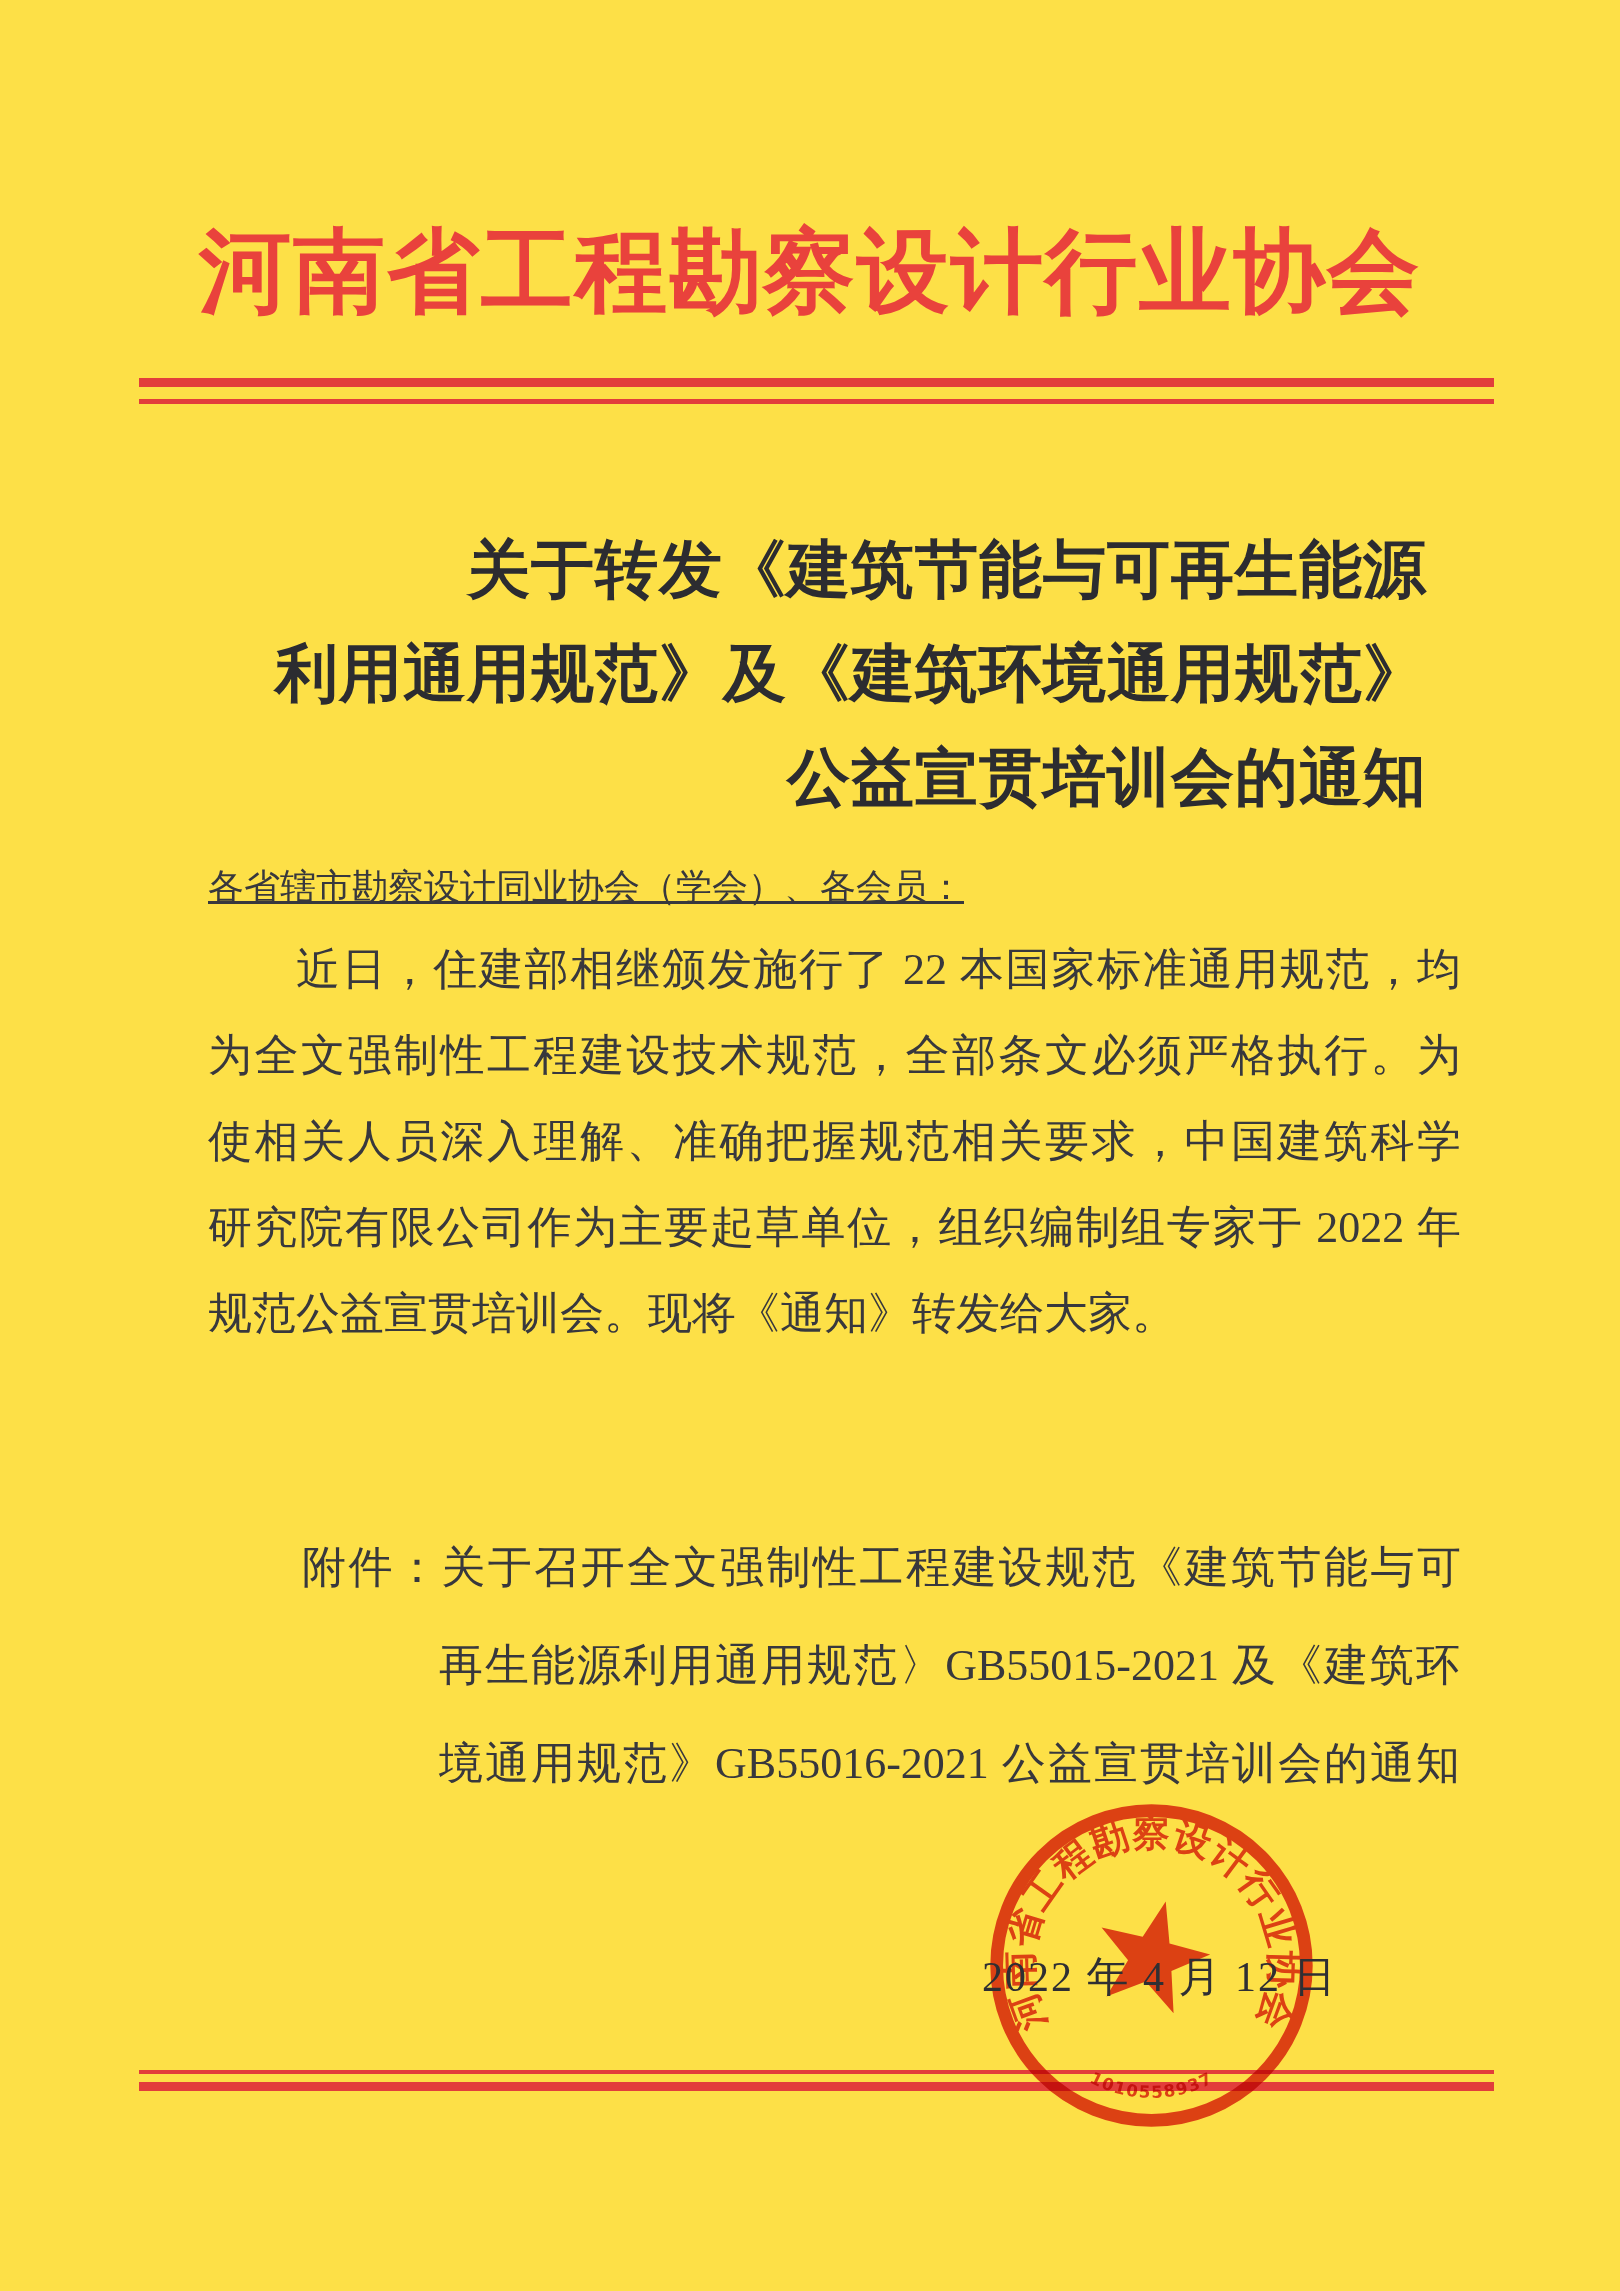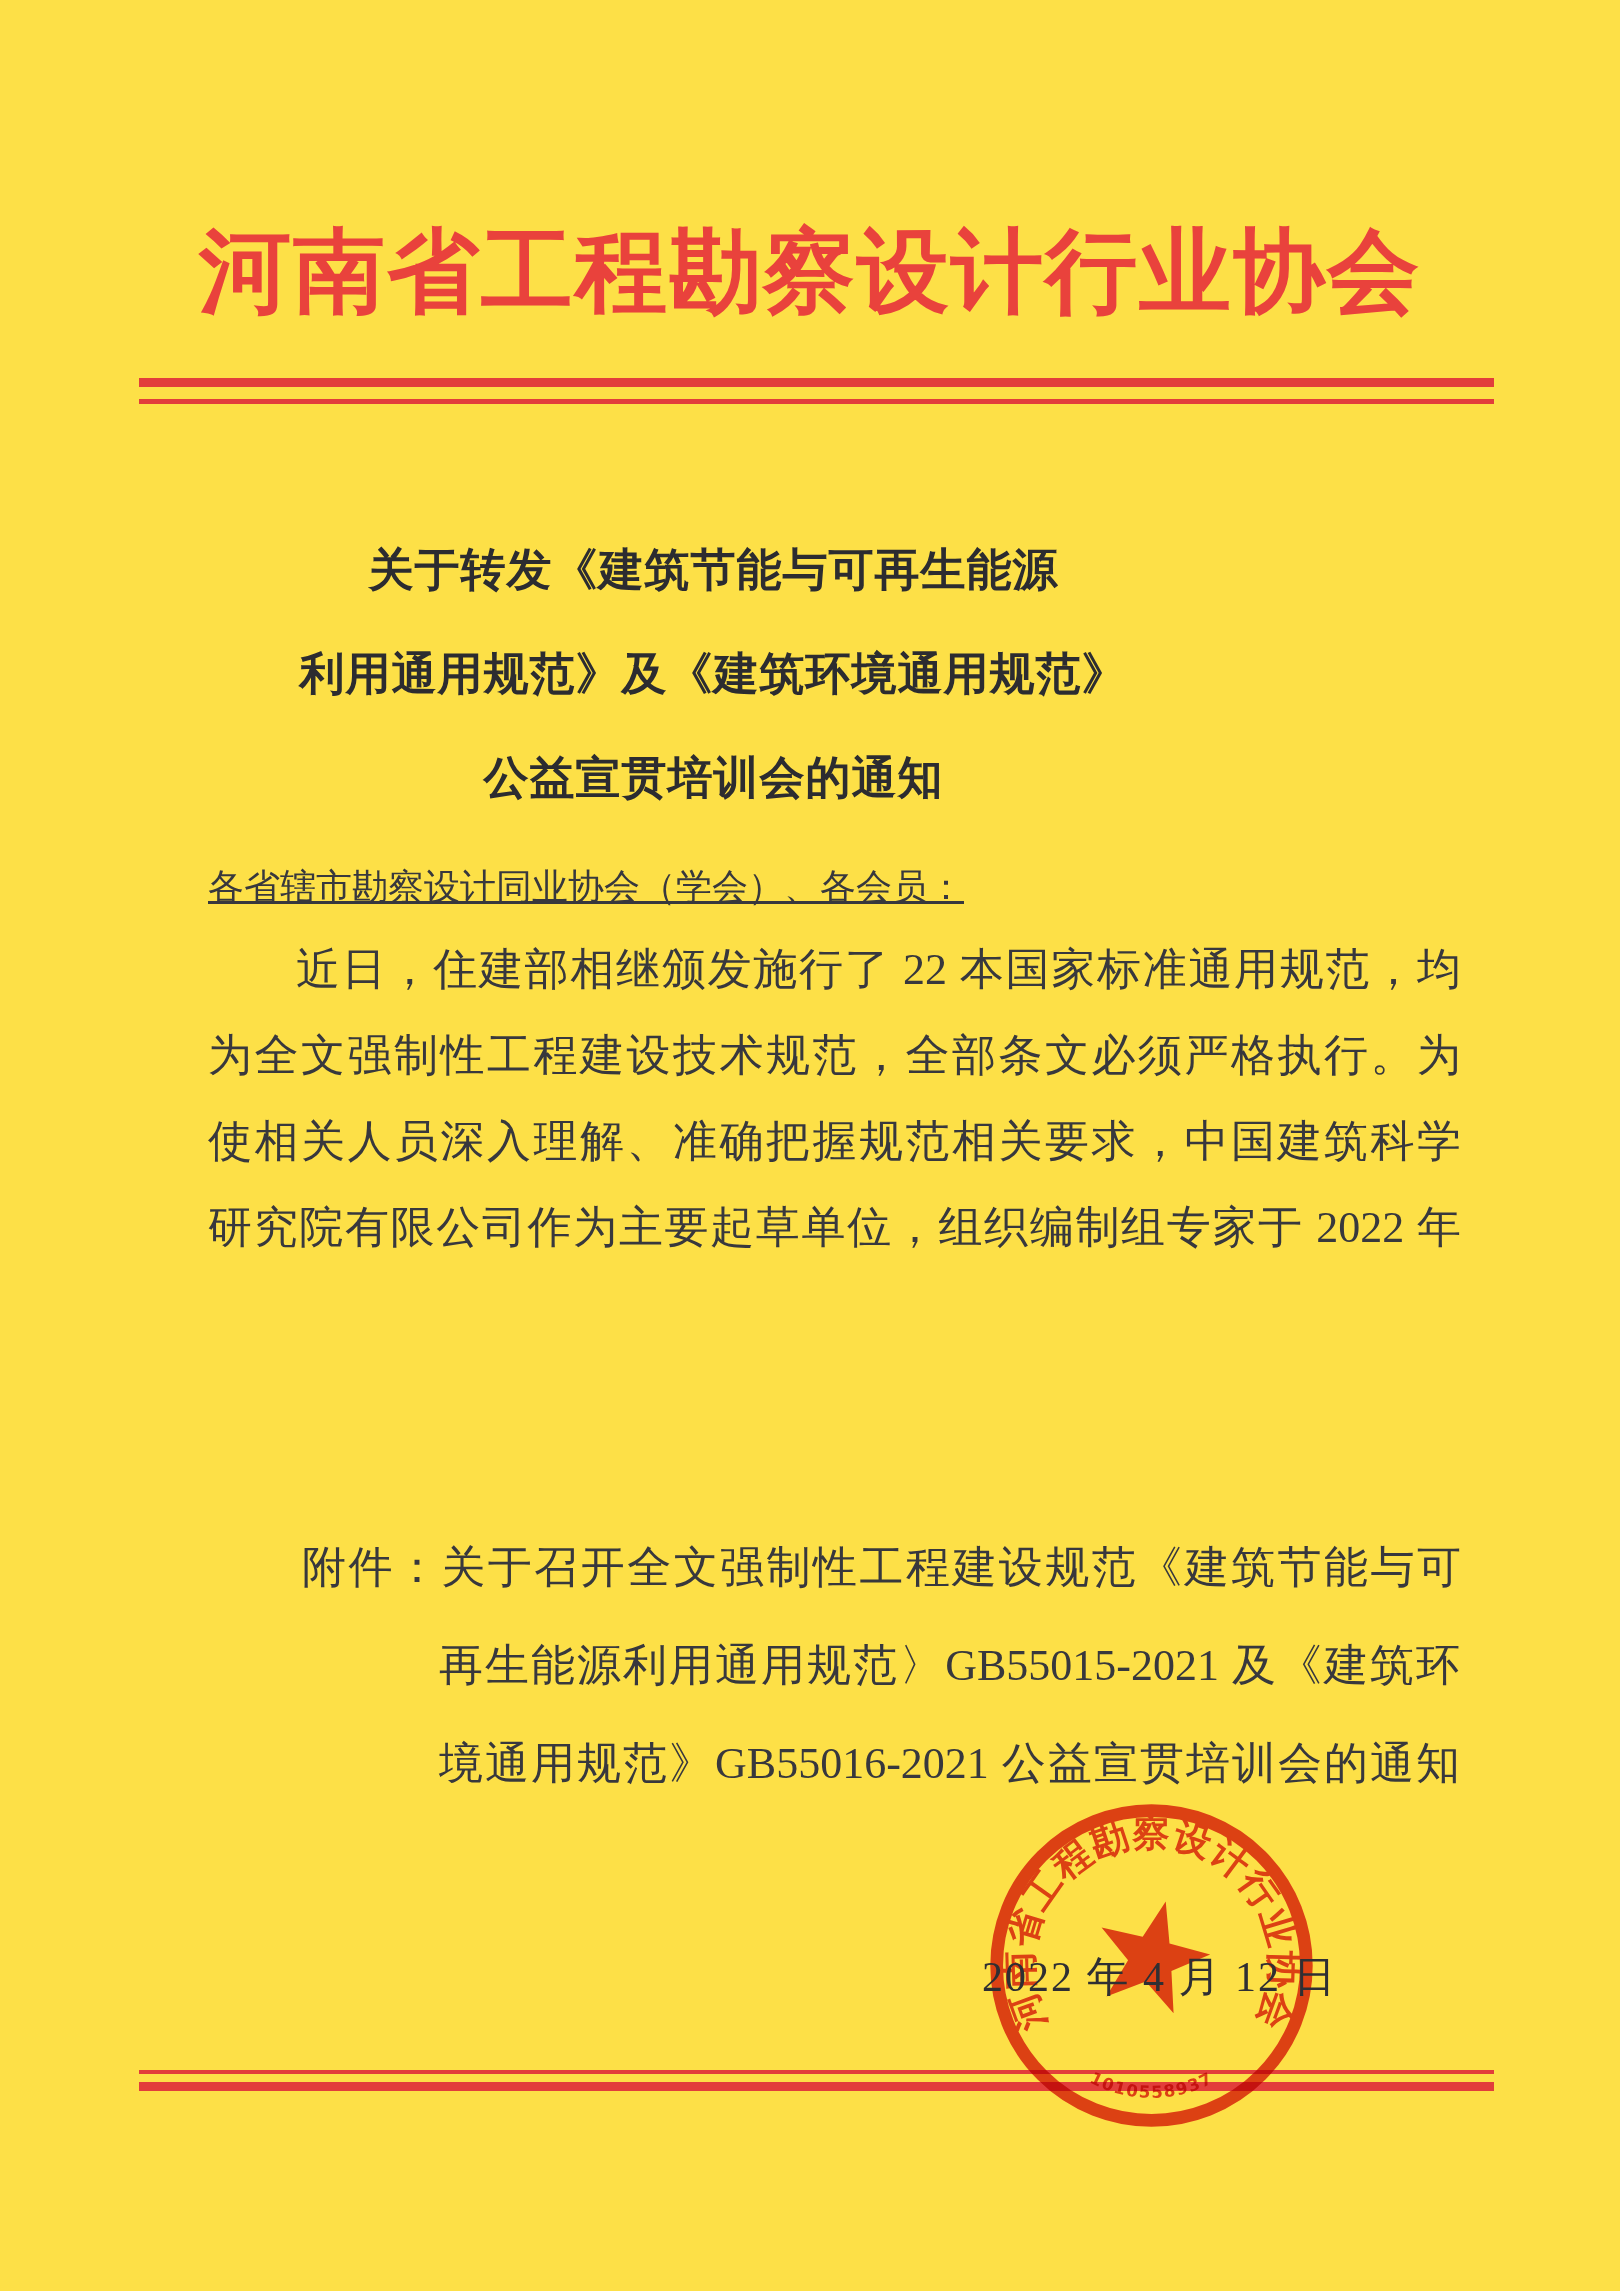--- a/index.html
+++ b/index.html
@@ -29,8 +29,8 @@
   
   .notice-title{
     position:absolute;left:0;top:518px;width:1427px;
-    text-align:center;color:#2c2c30;
-    font-size:45px;font-weight:700;line-height:104px;
+    text-align:right;color:#2c2c30;
+    font-size:63px;font-weight:700;line-height:104px;
     letter-spacing:1px;
   }
   

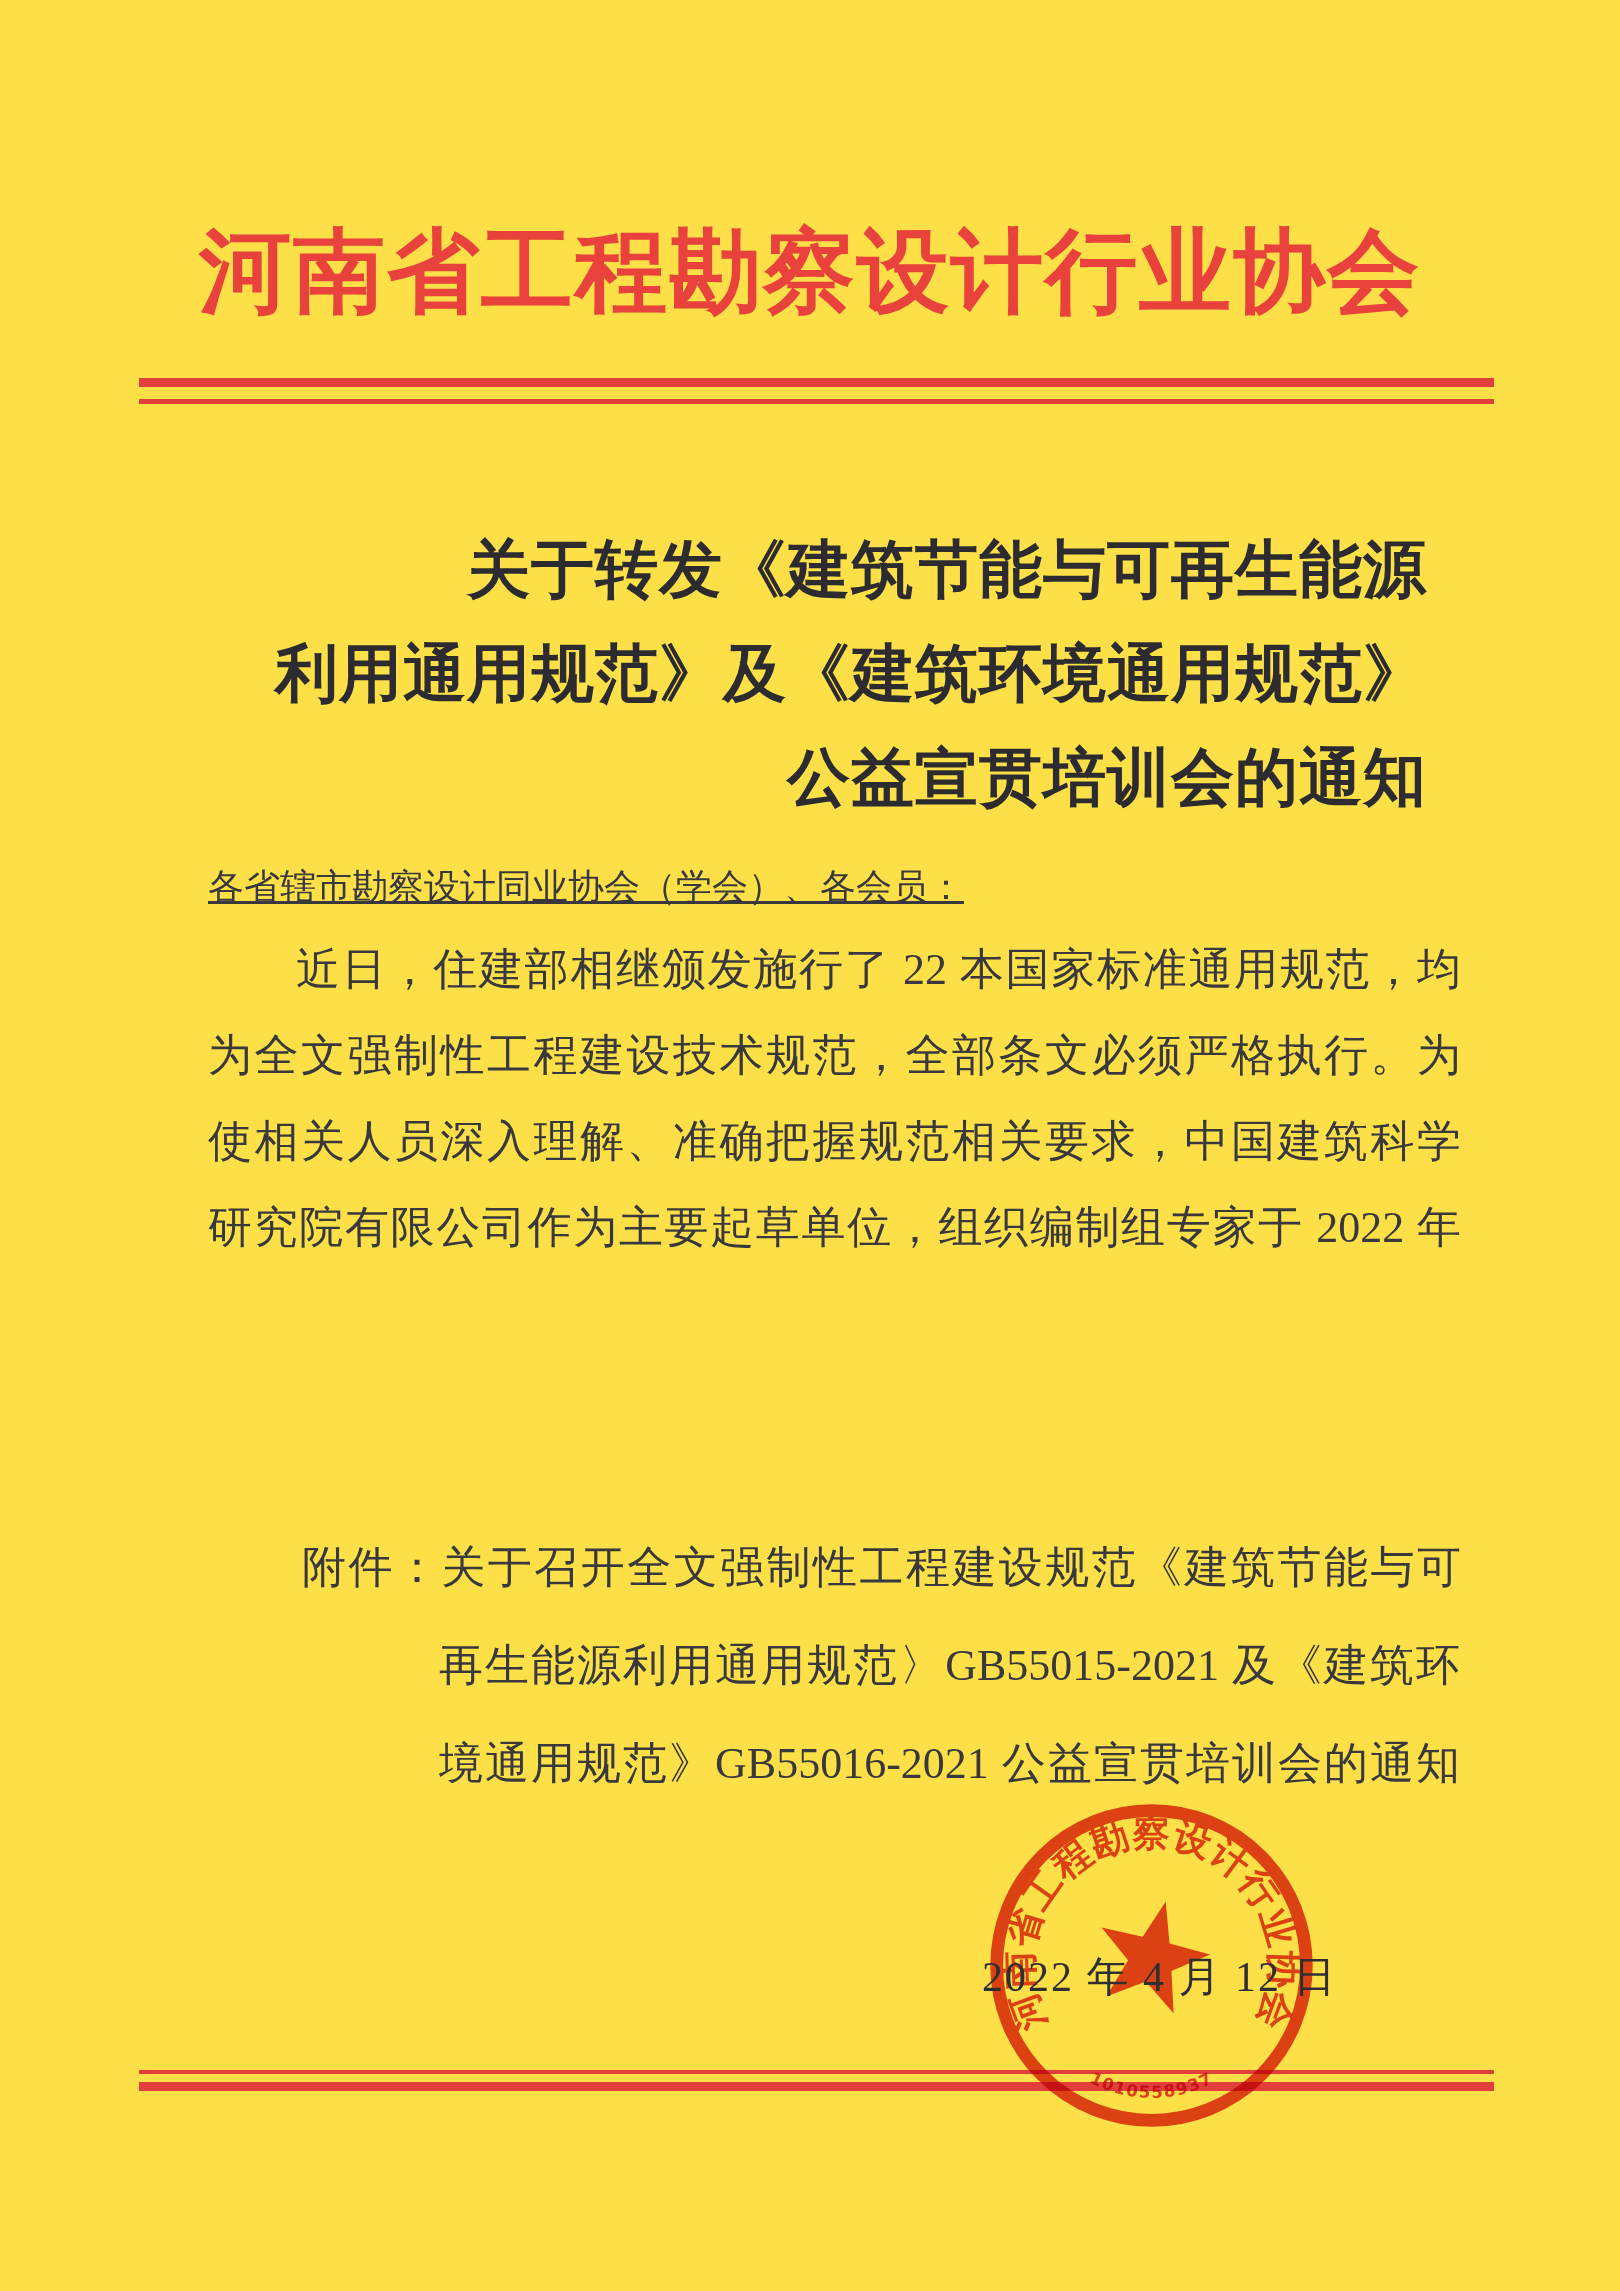--- a/index.html
+++ b/index.html
@@ -90,6 +90,7 @@
     <div class="body-line">为全文强制性工程建设技术规范，全部条文必须严格执行。为</div>
     <div class="body-line">使相关人员深入理解、准确把握规范相关要求，中国建筑科学</div>
     <div class="body-line">研究院有限公司作为主要起草单位，组织编制组专家于 2022 年</div>
+    <div class="body-line flush">规范公益宣贯培训会。现将《通知》转发给大家。</div>
   </div>
 
   <div class="att-line att-1">附件：关于召开全文强制性工程建设规范《建筑节能与可</div>

